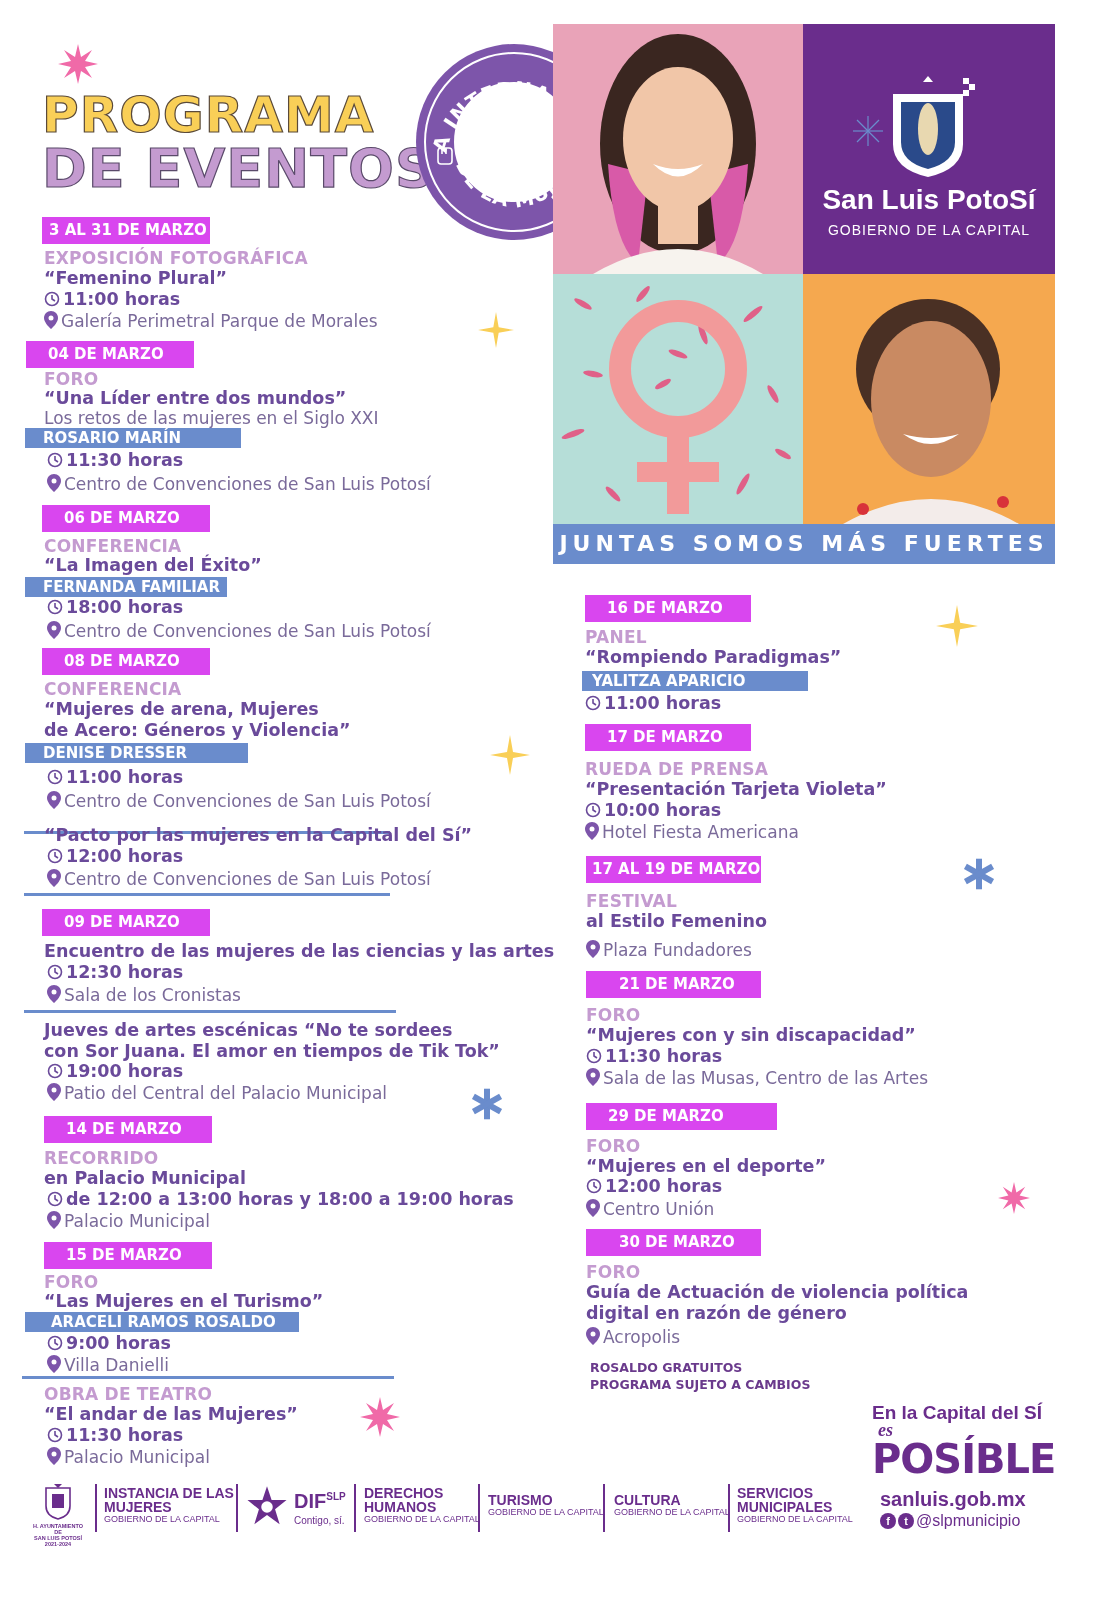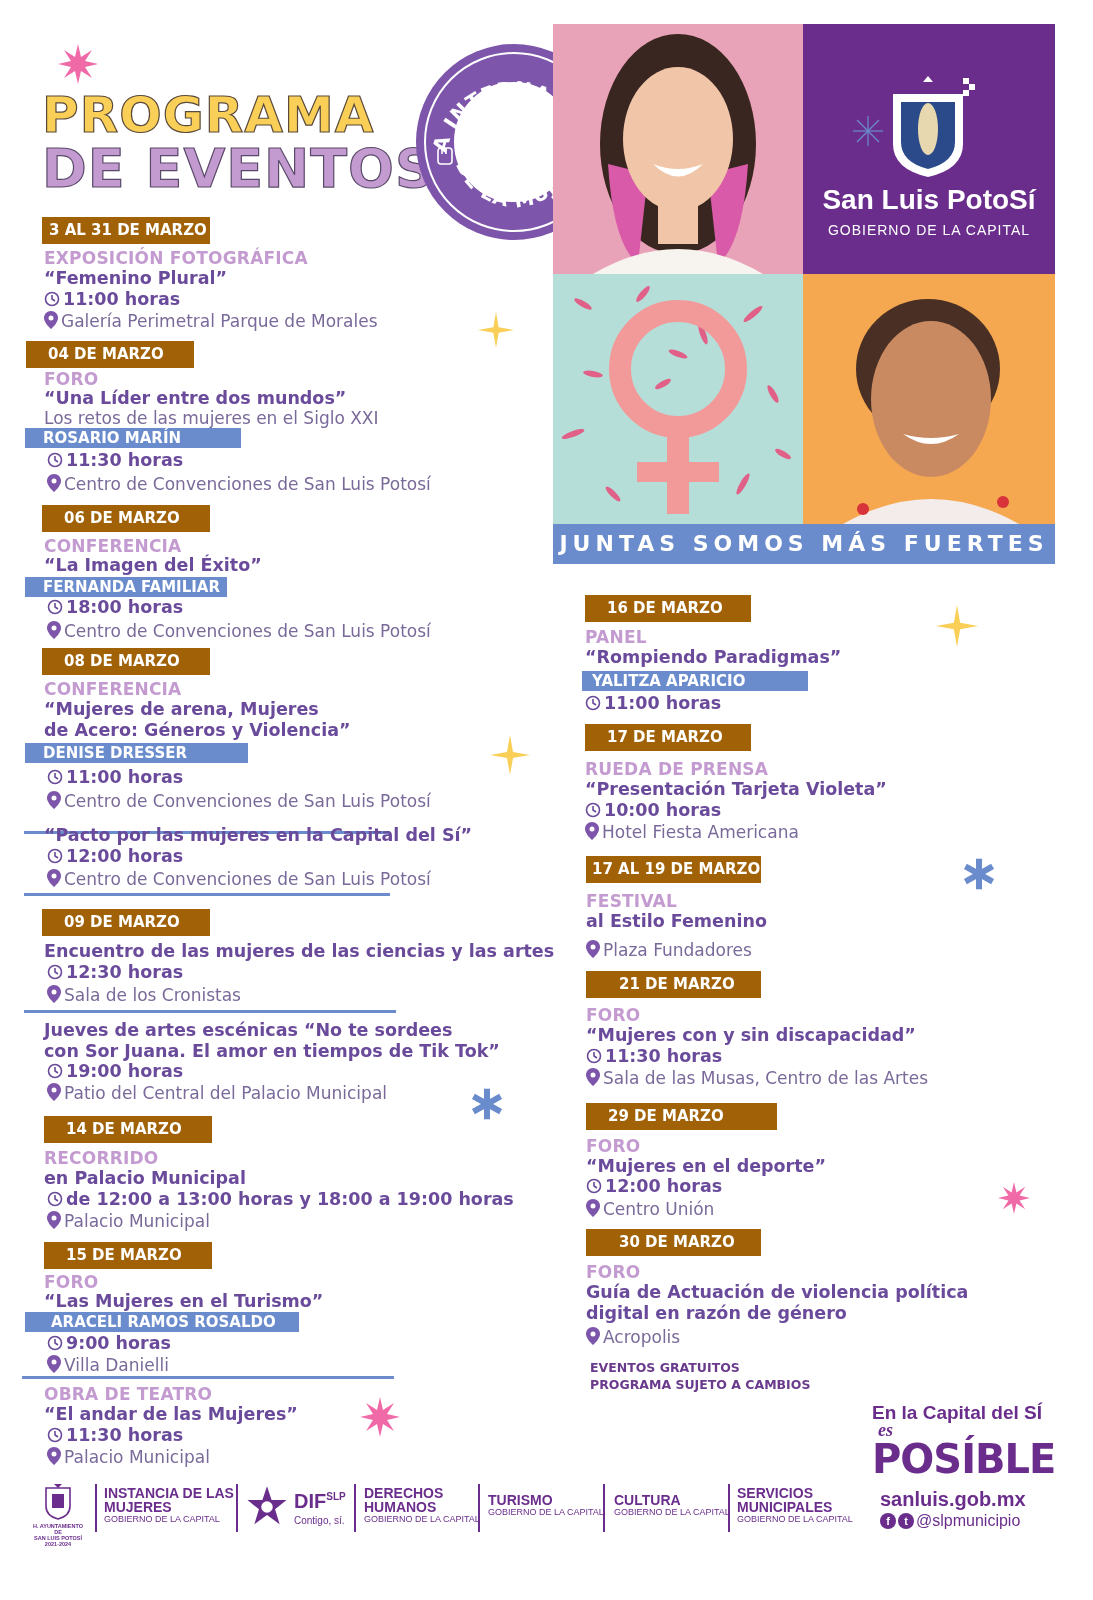--- a/index.html
+++ b/index.html
@@ -32,7 +32,7 @@
   .logo-sub { position: absolute; left: 0; top: 198px; width: 252px; text-align: center; color: #fff; font-size: 14px; letter-spacing: 1px; font-family: "Liberation Sans", sans-serif; }
 
   
-  .date { position: absolute; height: 27px; background: #a16207; color: #fff; font-weight: 700; font-size: 15px; line-height: 27px; padding-left: 22px; }
+  .date { position: absolute; height: 27px; background: #d946ef; color: #fff; font-weight: 700; font-size: 15px; line-height: 27px; padding-left: 22px; }
   .date.left { width: 168px; }
   .date.right { width: 166px; }
   .cat { position: absolute; font-weight: 900; font-size: 17px; color: #c49bd0; line-height: 1; letter-spacing: 0.2px; }

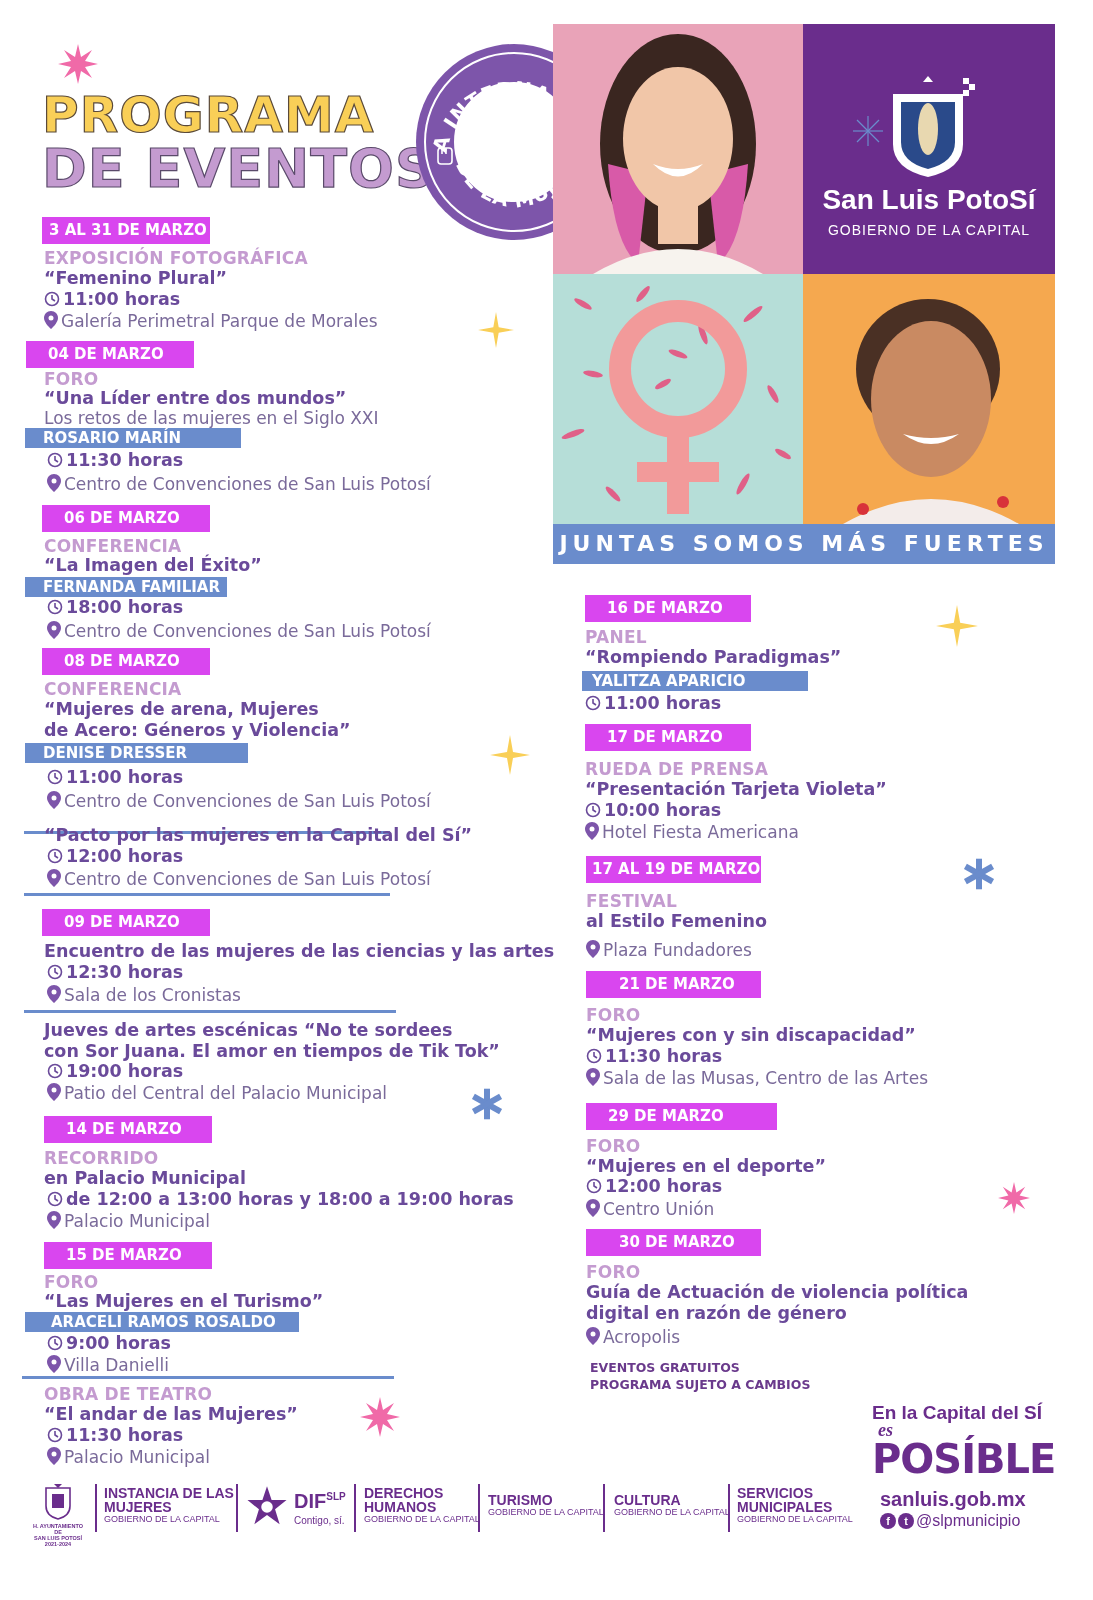--- a/index.html
+++ b/index.html
@@ -371,7 +371,7 @@
     </svg><span>Acropolis</span></div>
 
 <div class="notes">
-  <div>EVENTOS GRATUITOS</div>
+  <div>ROSALDO GRATUITOS</div>
   <div>PROGRAMA SUJETO A CAMBIOS</div>
 </div>
 

